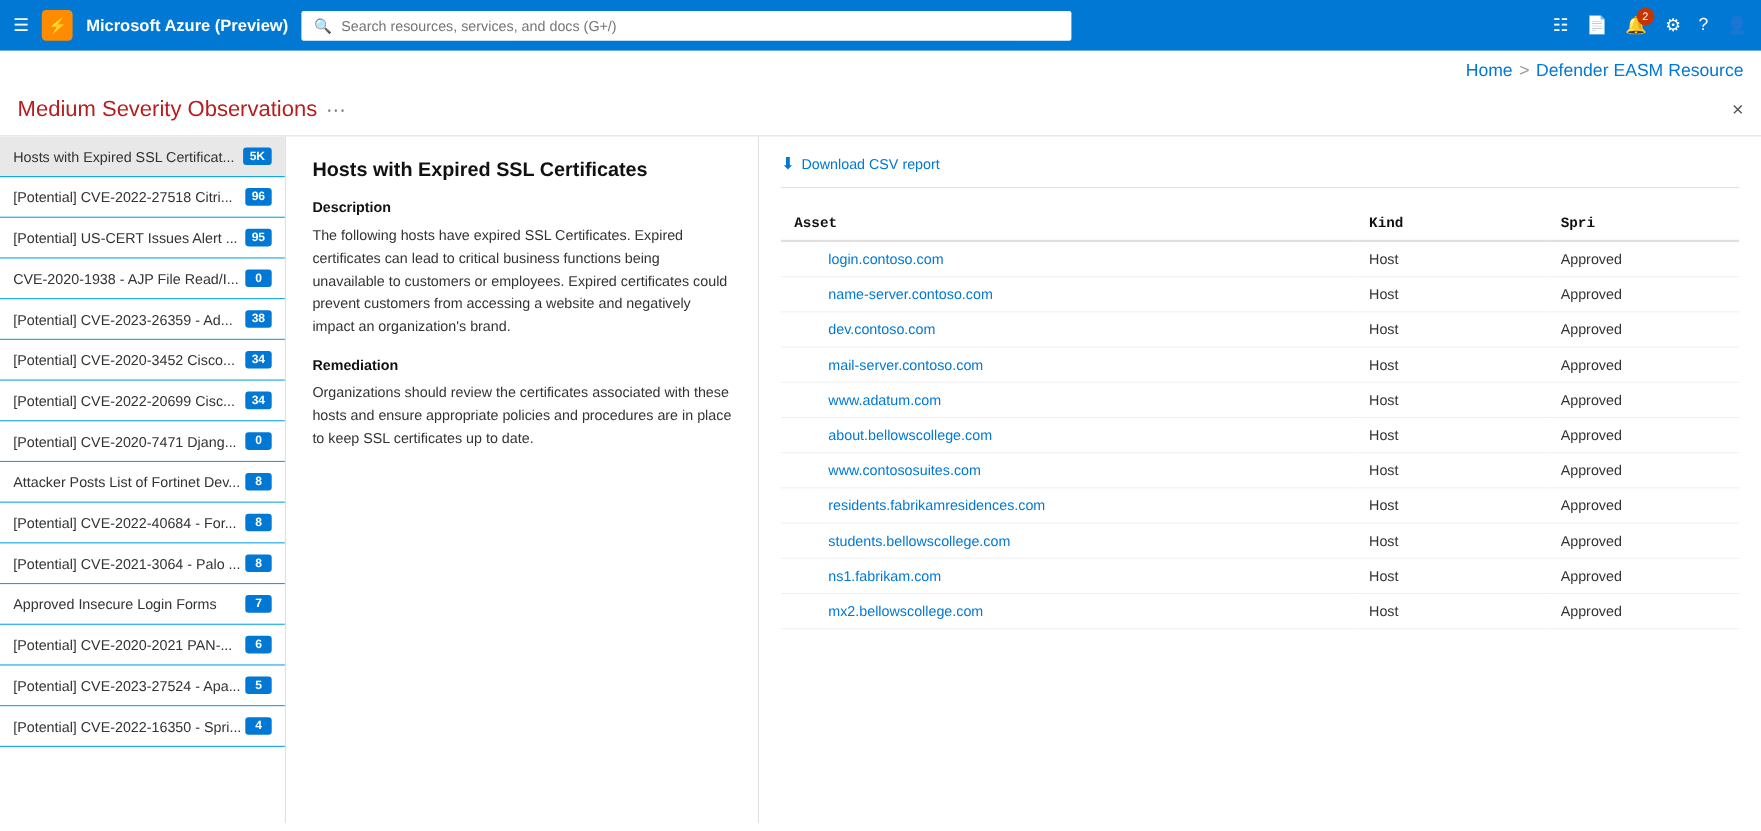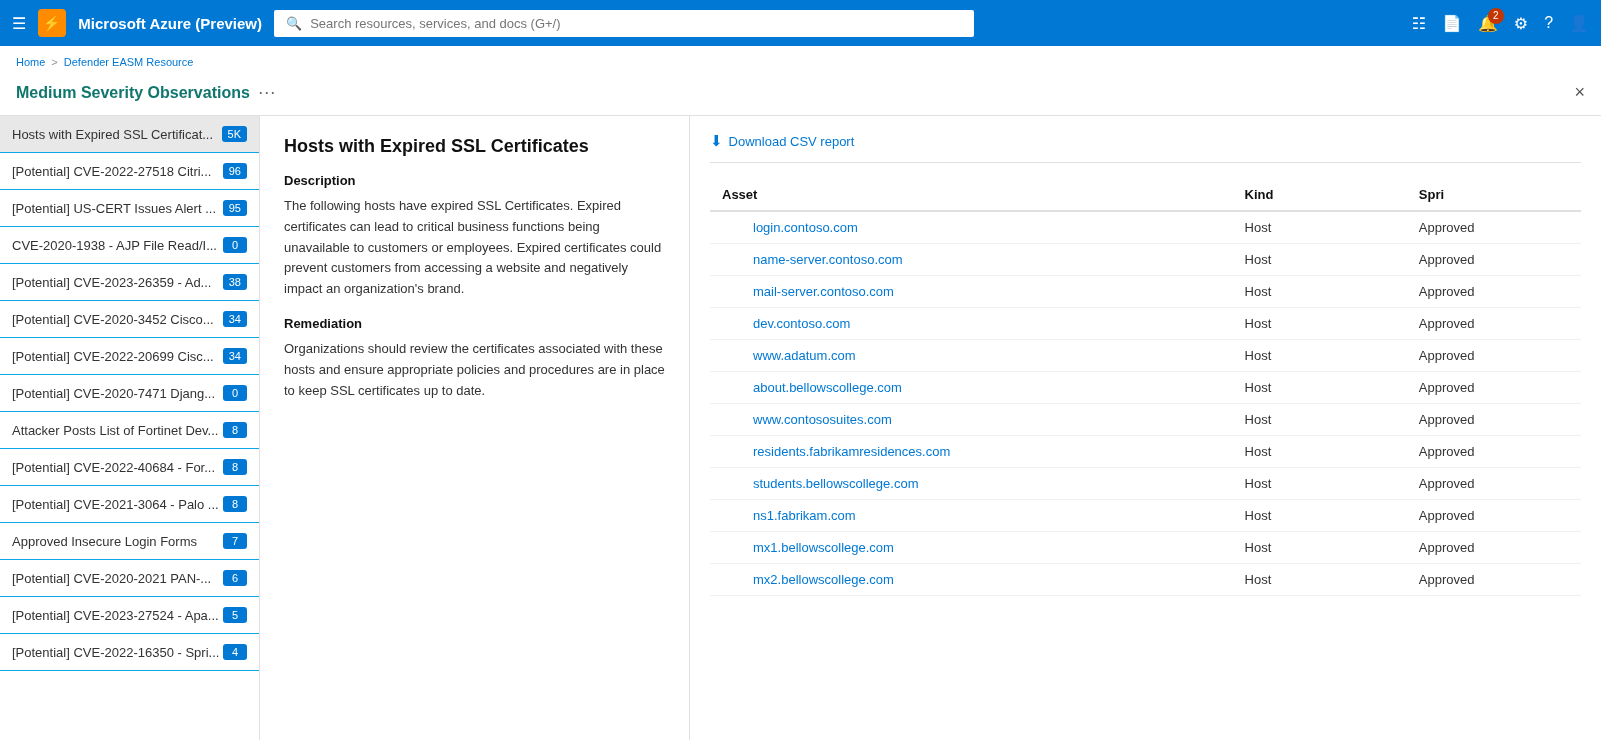--- a/index.html
+++ b/index.html
@@ -46,7 +46,7 @@
     .breadcrumb {
       padding: 10px 16px;
       display: flex; align-items: center; gap: 6px;
-      font-size: 11px; color: #0078d4;
+      font-size: 16px; color: #0078d4; justify-content: flex-end;
     }
     .breadcrumb .sep { color: #999; }
     .breadcrumb a { color: #0078d4; text-decoration: none; }

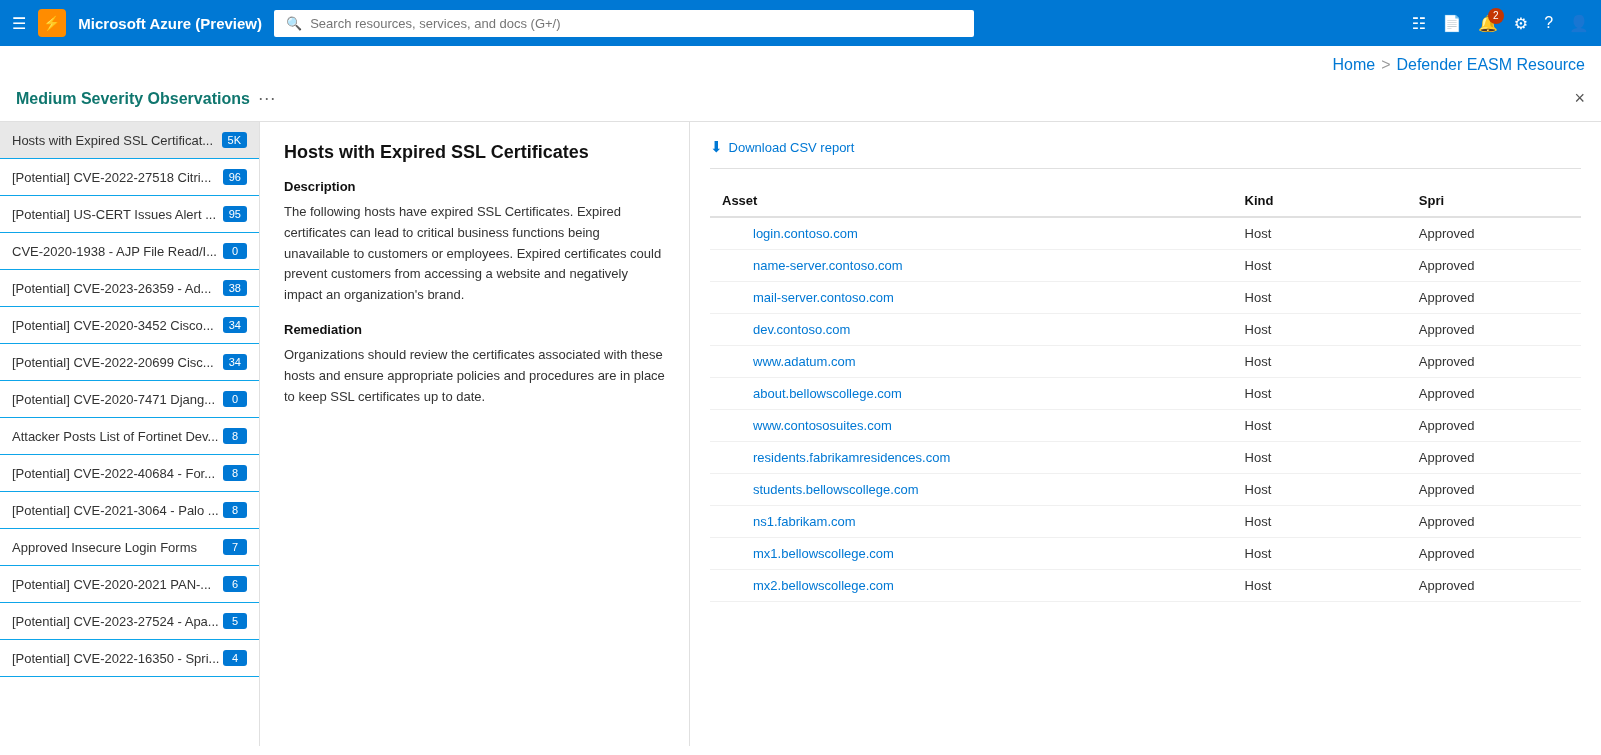--- a/index.html
+++ b/index.html
@@ -57,7 +57,7 @@
       display: flex; align-items: center; justify-content: space-between;
     }
     .page-title-row { display: flex; align-items: center; gap: 8px; }
-    .page-title { font-size: 16px; font-weight: 700; color: #0f766e; }
+    .page-title { font-size: 20px; font-weight: 400; color: #b91c1c; }
     .page-title-dots { font-size: 18px; color: #666; cursor: pointer; }
     .close-btn { font-size: 18px; color: #555; cursor: pointer; background: none; border: none; }
 

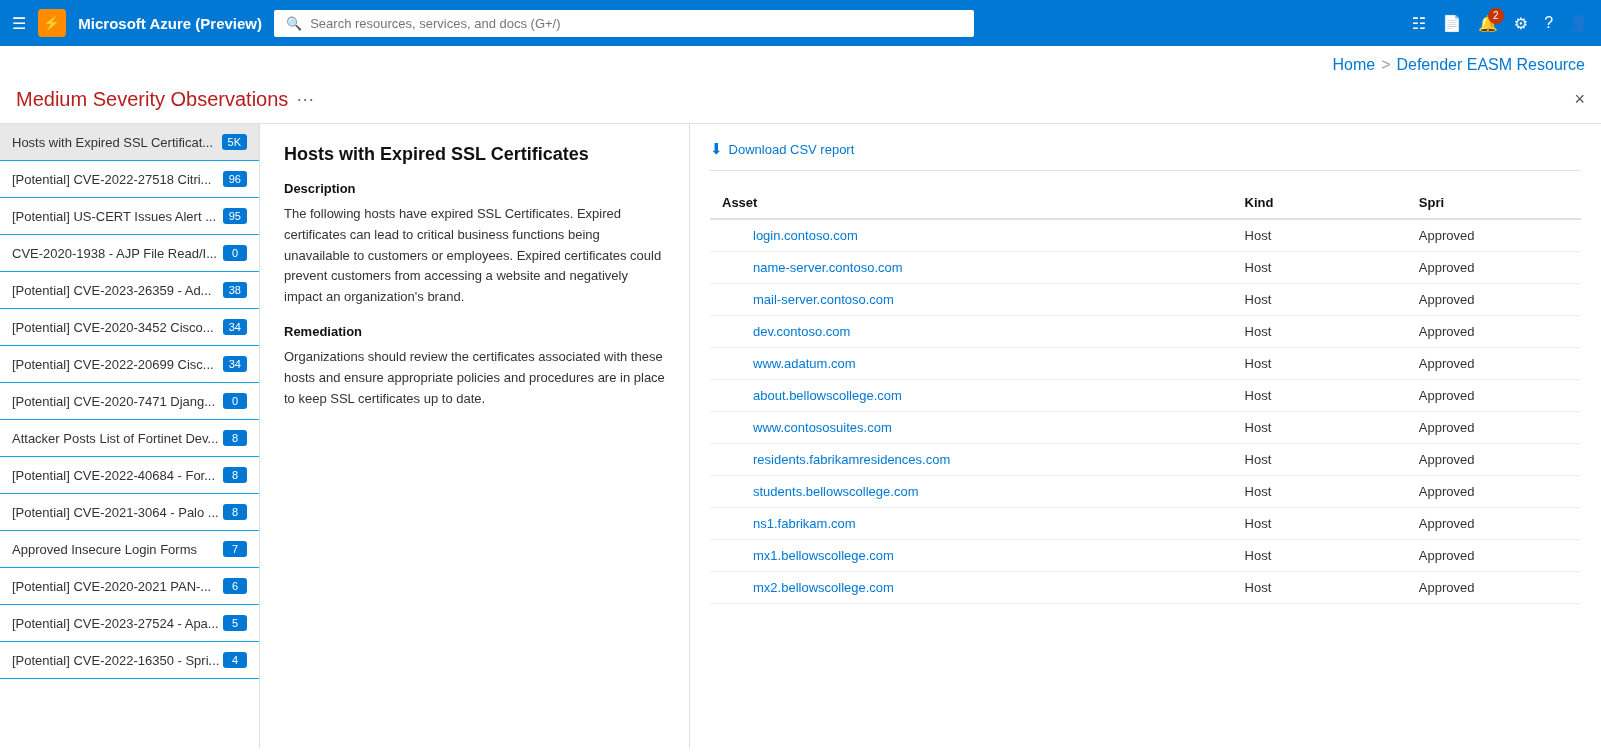--- a/index.html
+++ b/index.html
@@ -88,7 +88,7 @@
     .sidebar-badge {
       background: #0078d4; color: #fff;
       border-radius: 3px; padding: 2px 6px;
-      font-size: 11px; font-weight: 400; min-width: 24px; text-align: center;
+      font-size: 11px; font-weight: 700; min-width: 24px; text-align: center;
     }
     .sidebar-badge.blue-lg { font-size: 11px; }
 

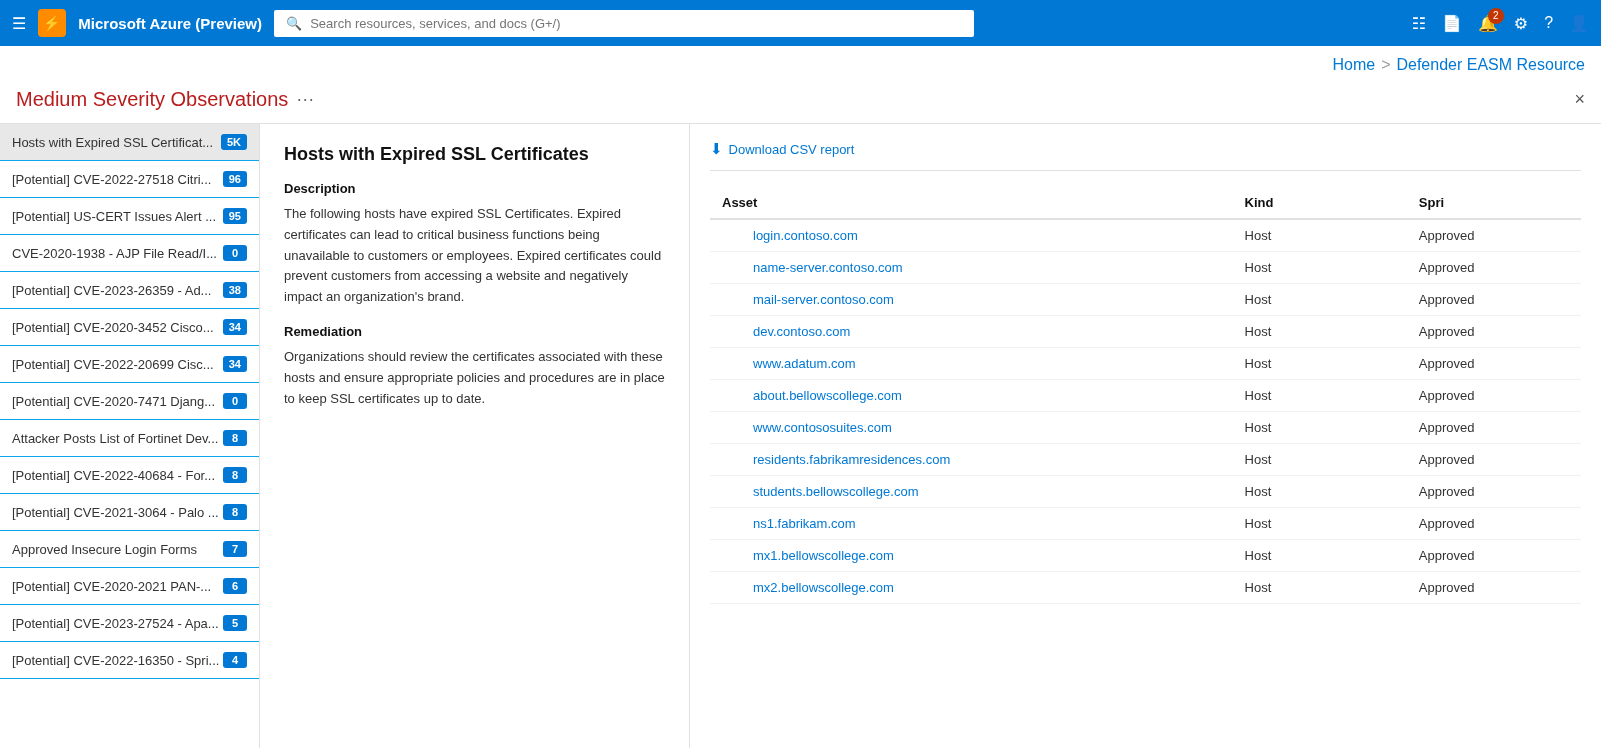--- a/index.html
+++ b/index.html
@@ -122,7 +122,7 @@
     .data-table th {
       text-align: left; padding: 8px 12px;
       border-bottom: 2px solid #e0e0e0;
-      font-weight: 600; font-size: 13px; color: #111;
+      font-weight: 600; font-size: 13px; color: #111; font-family: Liberation Mono, monospace;
     }
     .data-table td {
       padding: 8px 12px;

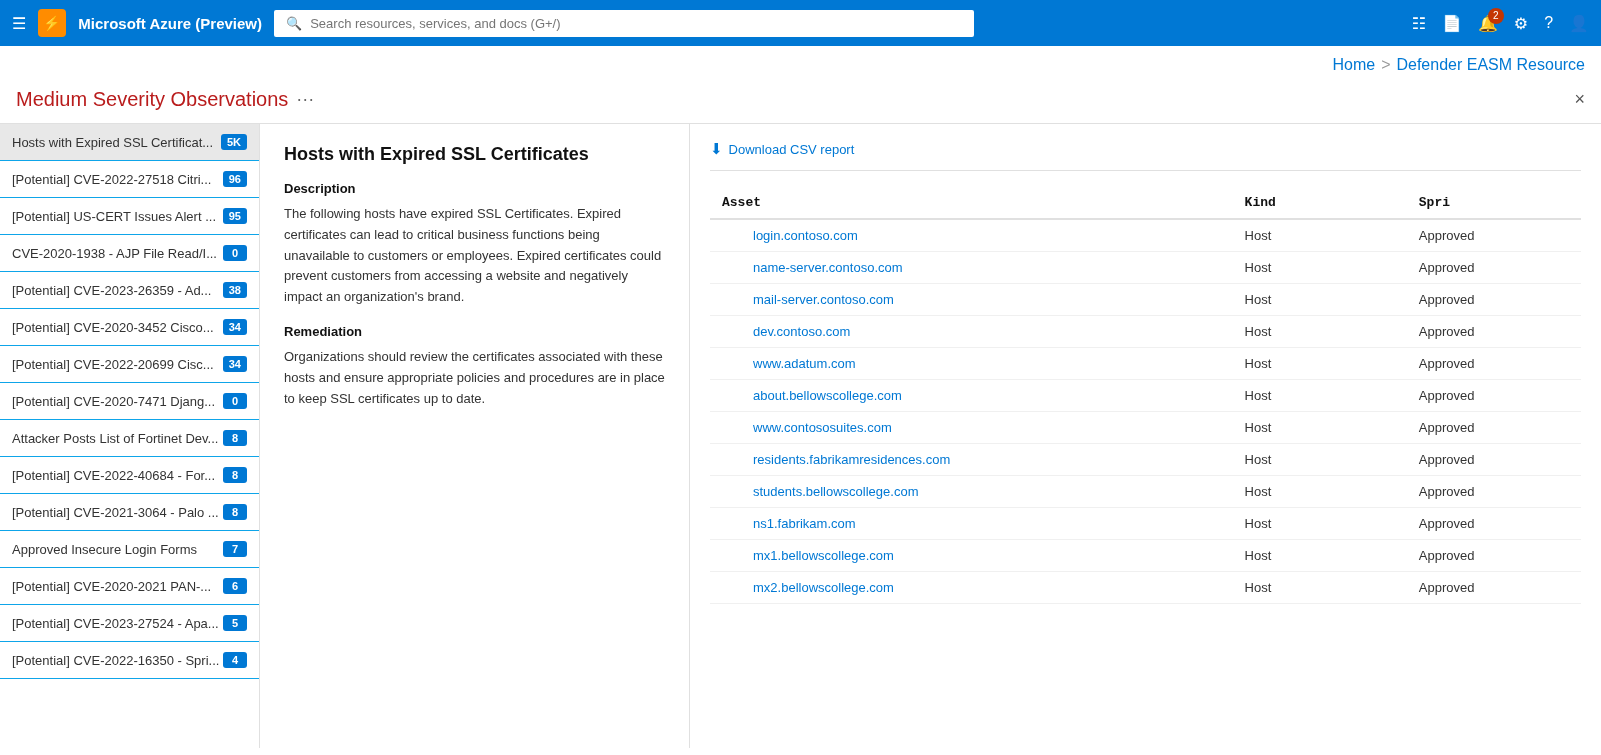--- a/index.html
+++ b/index.html
@@ -271,12 +271,12 @@
       <td class="col-state">Approved</td>
     </tr>
           <tr>
+      <td class="col-asset"><a href="#">dev.contoso.com</a></td>
+      <td class="col-kind">Host</td>
+      <td class="col-state">Approved</td>
+    </tr>
+          <tr>
       <td class="col-asset"><a href="#">mail-server.contoso.com</a></td>
-      <td class="col-kind">Host</td>
-      <td class="col-state">Approved</td>
-    </tr>
-          <tr>
-      <td class="col-asset"><a href="#">dev.contoso.com</a></td>
       <td class="col-kind">Host</td>
       <td class="col-state">Approved</td>
     </tr>

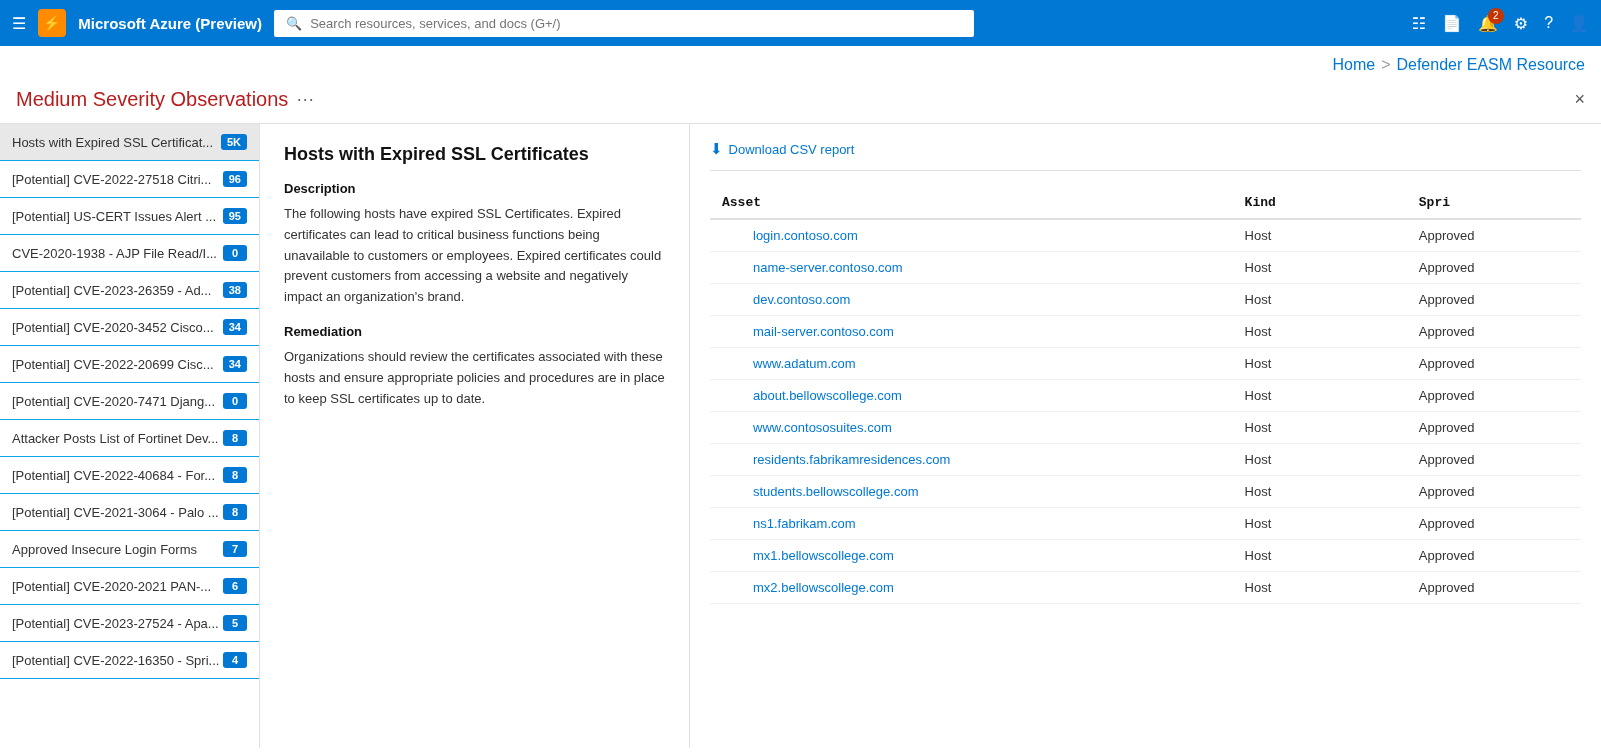--- a/index.html
+++ b/index.html
@@ -311,11 +311,6 @@
       <td class="col-state">Approved</td>
     </tr>
           <tr>
-      <td class="col-asset"><a href="#">mx1.bellowscollege.com</a></td>
-      <td class="col-kind">Host</td>
-      <td class="col-state">Approved</td>
-    </tr>
-          <tr>
       <td class="col-asset"><a href="#">mx2.bellowscollege.com</a></td>
       <td class="col-kind">Host</td>
       <td class="col-state">Approved</td>

